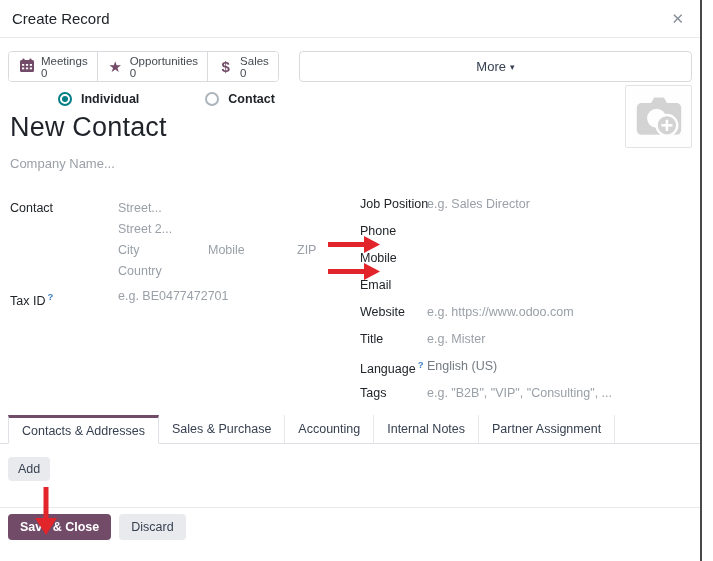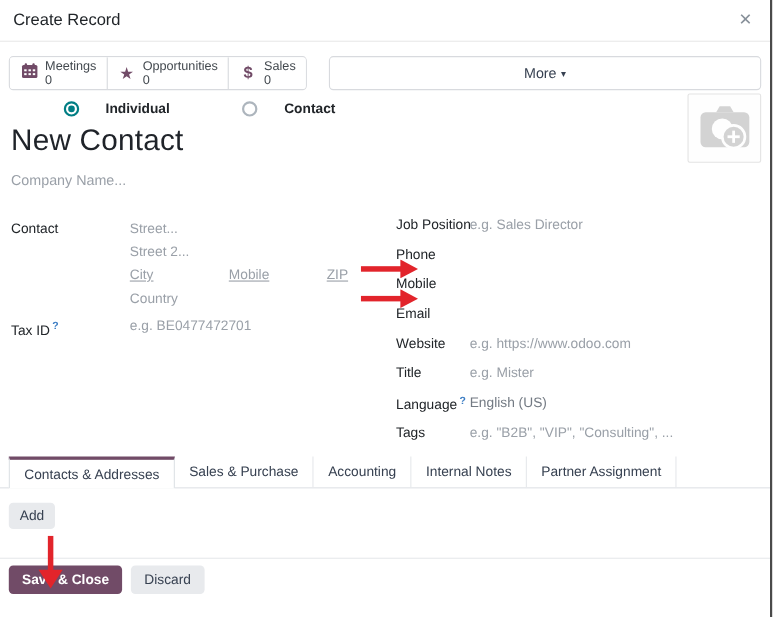--- a/index.html
+++ b/index.html
@@ -32,7 +32,7 @@
   .caret { font-size: 9px; color:#374151; }
   
   .radio-row { display:flex; align-items:center; gap: 18px; margin: 10px 0 0 10px; }
-  .radio-opt { display:flex; align-items:center; gap:24px; cursor:pointer;padding-left:48px; }
+  .radio-opt { display:flex; align-items:center; gap:9px; cursor:pointer;padding-left:48px; }
   .radio-circ { width:14px; height:14px; border-radius:50%; border:2px solid #adb5bd; background:#fff; position:relative; flex:0 0 auto;}
   .radio-circ.checked { border-color:#017E84; }
   .radio-circ.checked::after { content:""; position:absolute; left:2px; top:2px; width:6px; height:6px; border-radius:50%; background:#017E84; }

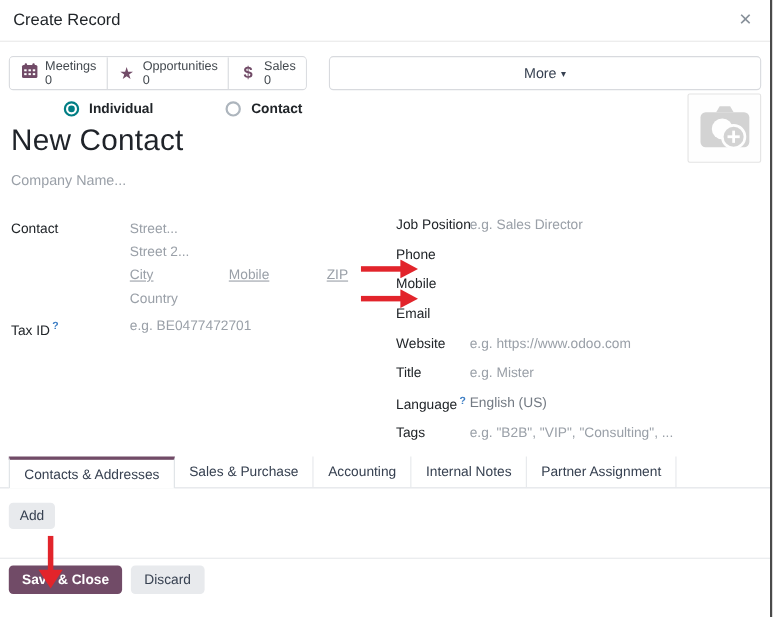--- a/index.html
+++ b/index.html
@@ -47,7 +47,7 @@
   .lrow.taxrow { margin-top: 4px; }
   .llabel { width: 108px; color:#212529; font-weight: 500; flex: 0 0 auto; }
   .lvalue { color:#9aa0a8; }
-  .csz { display:flex;text-decoration:underline; }
+  .csz { display:flex; }
   .csz .city { width: 90px; }
   .csz .state { width: 89px; }
   .help-sup { color:#3b7dc4; font-size: 9.5px; vertical-align: super; margin-left: 2px; font-weight:600; }

